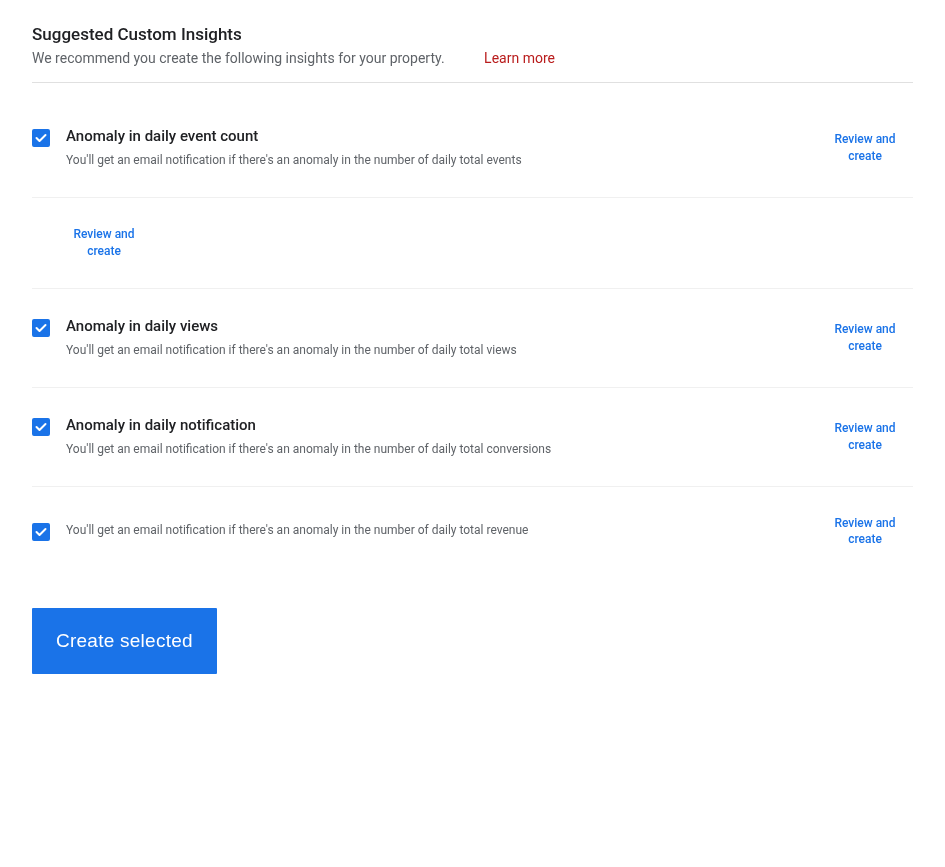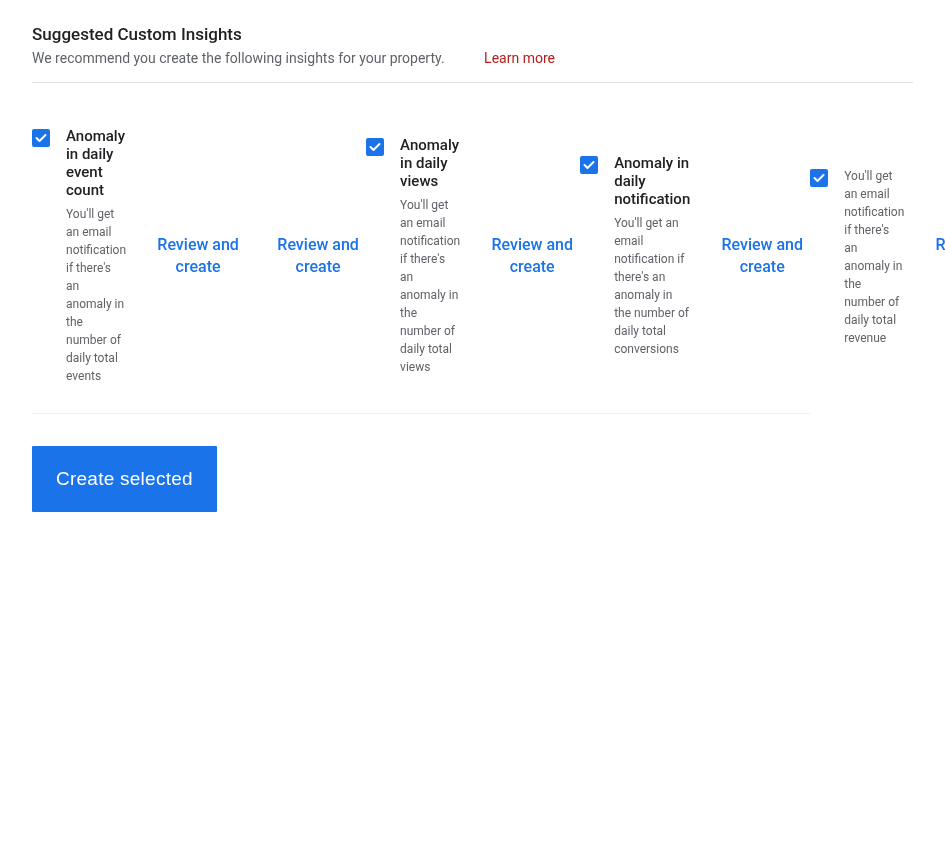--- a/index.html
+++ b/index.html
@@ -47,7 +47,7 @@
 
     .insights-list {
       display: flex;
-      flex-direction: row;
+      flex-direction: column;
       gap: 0;
     }
 

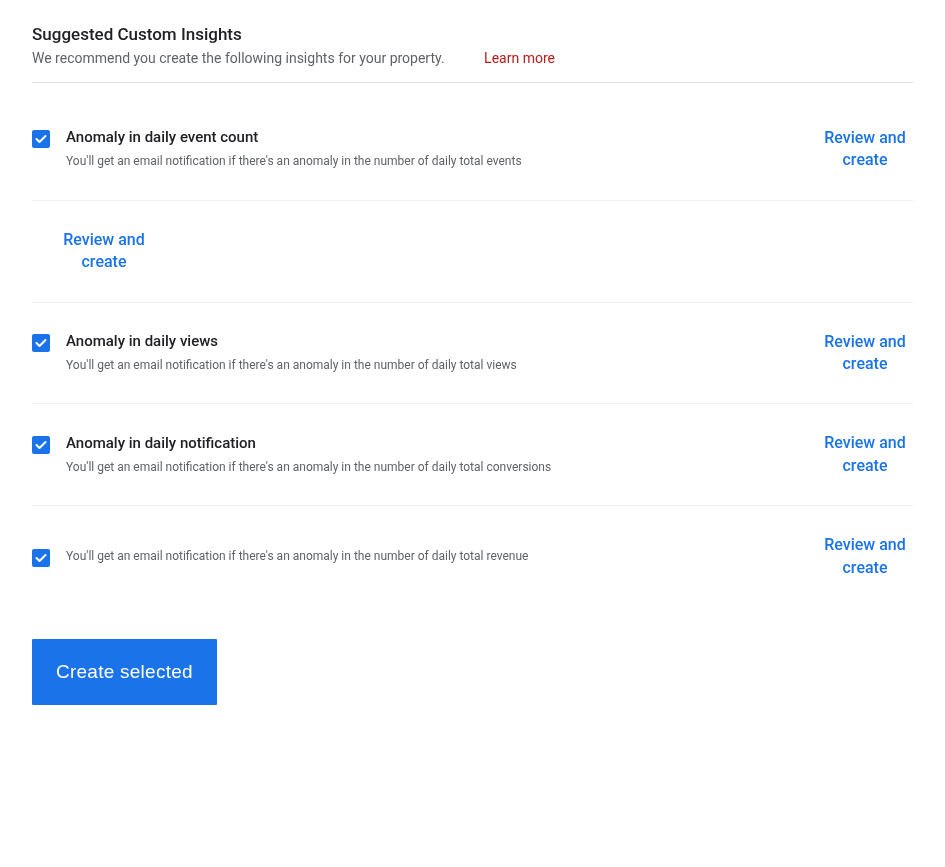--- a/index.html
+++ b/index.html
@@ -112,7 +112,7 @@
 
     .review-link {
       color: #1a73e8;
-      font-size: 16px;
+      font-size: 12px;
       font-weight: 500;
       text-align: center;
       cursor: pointer;

